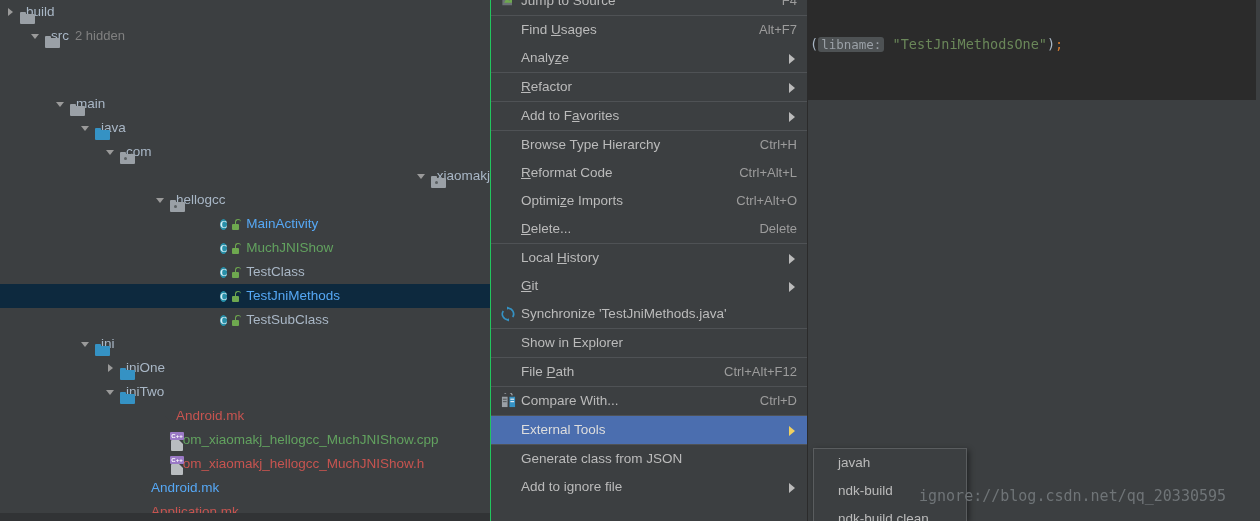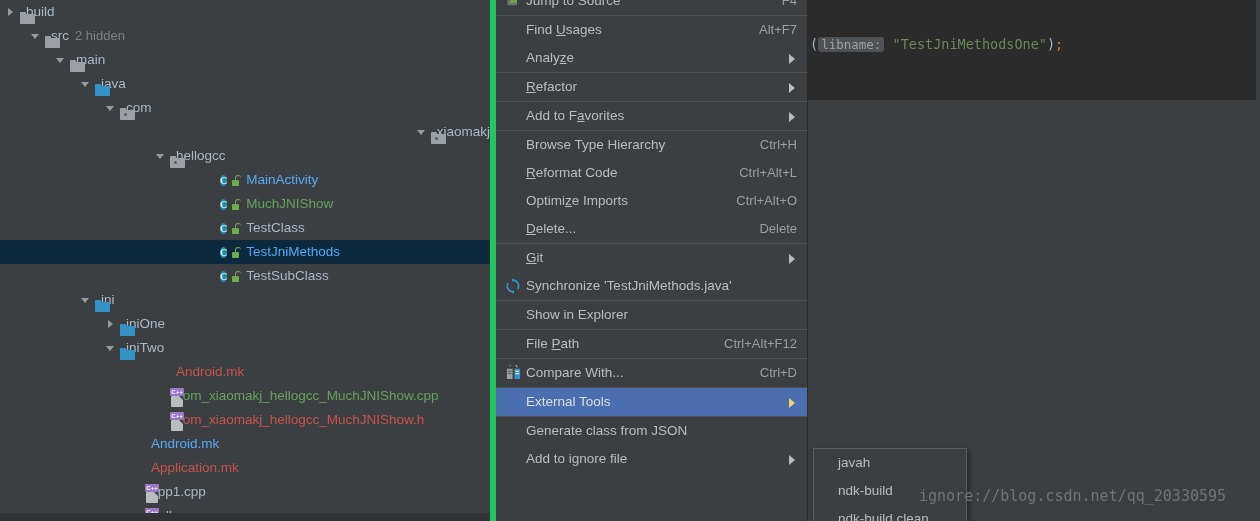--- a/index.html
+++ b/index.html
@@ -94,7 +94,7 @@
   
   #menu{
     position:absolute;left:490px;top:0;width:318px;height:521px;
-    background:#3c3f41;border-left:6px solid #22c55e;border-right:1px solid #2b2b2b;
+    background:#3c3f41;border-left:1px solid #22c55e;border-right:1px solid #2b2b2b;
     overflow:hidden;box-sizing:border-box;
   }
   .mi{

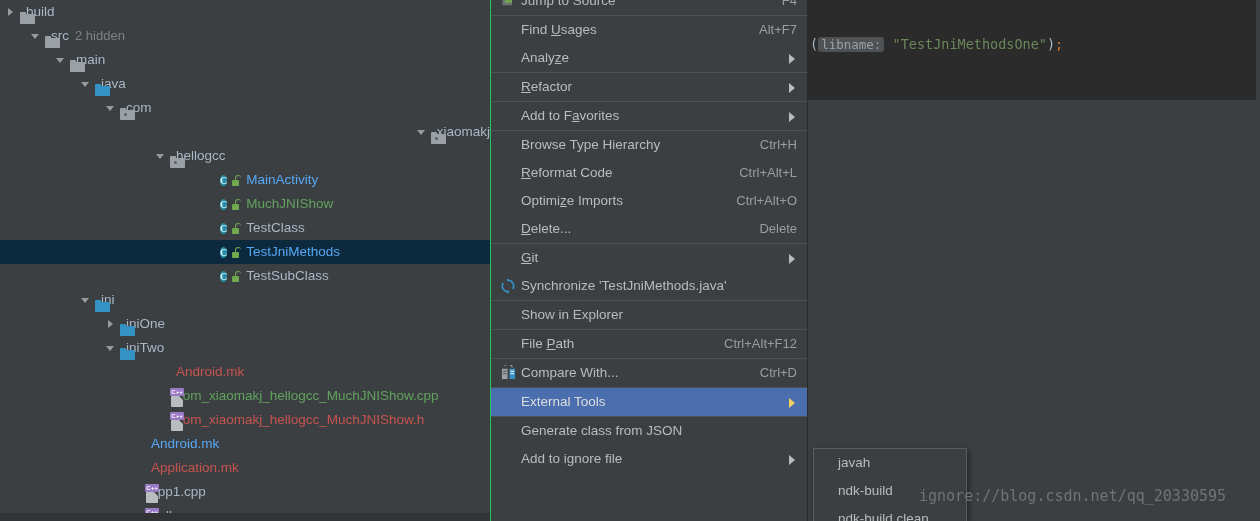--- a/index.html
+++ b/index.html
@@ -163,7 +163,7 @@
         <span class="lbl c-gray">src</span>
         <span class="sub">2 hidden</span>
       </div>
-      <div class="row" style="padding-left: 56px;">
+      <div class="row" style="padding-left: 56px; margin-top: 44px;">
         <span class="arrow down"></span>
         <span class="ico"><span class="folder gray"><span class="tab"></span><span class="body"></span></span></span>
         <span class="lbl c-gray">main</span>

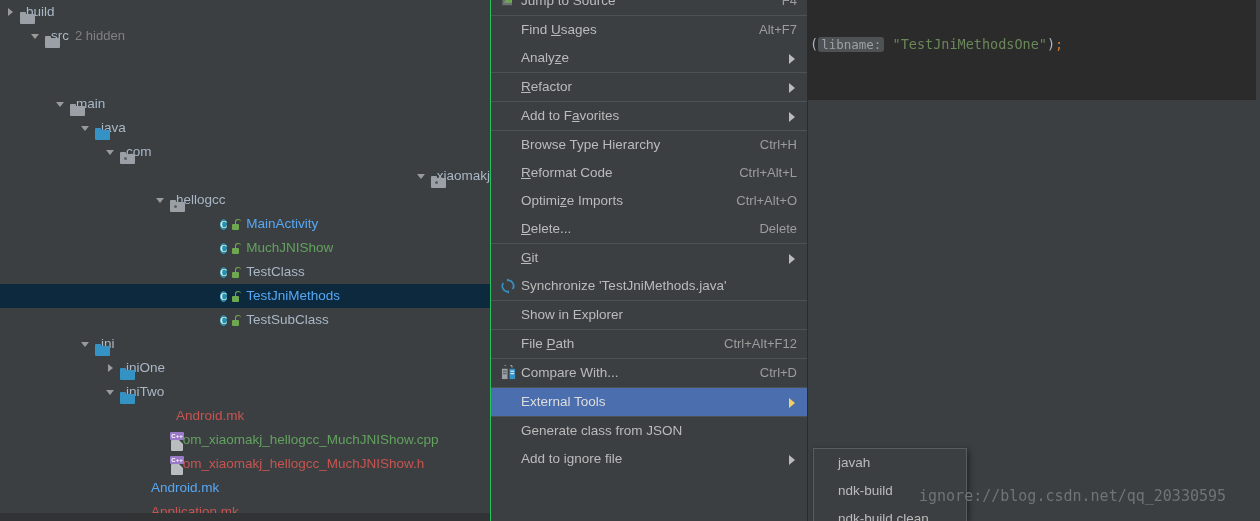--- a/index.html
+++ b/index.html
@@ -329,6 +329,11 @@
         <span class="mkey">Delete</span>
       </div>
       <div class="msep"></div>
+      <div class="mi">
+        <span class="micon"></span>
+        <span class="mtext">Local <u>H</u>istory</span>
+        <span class="marrow"></span>
+      </div>
       <div class="mi">
         <span class="micon"></span>
         <span class="mtext"><u>G</u>it</span>

